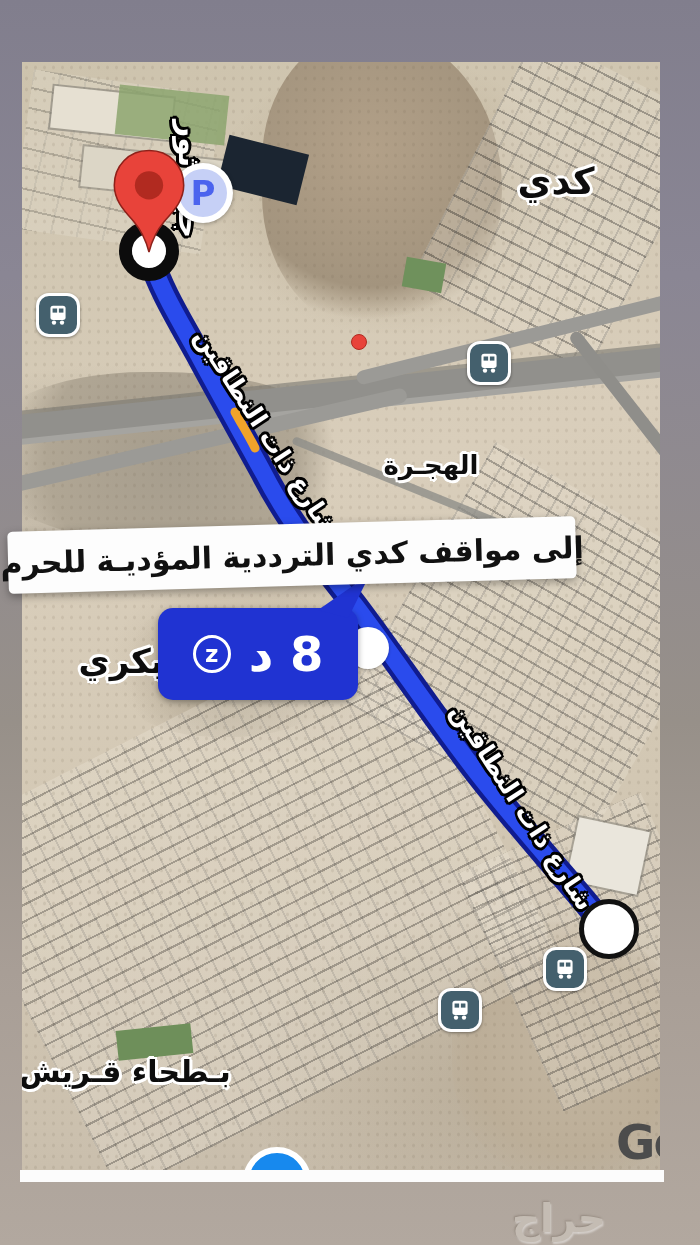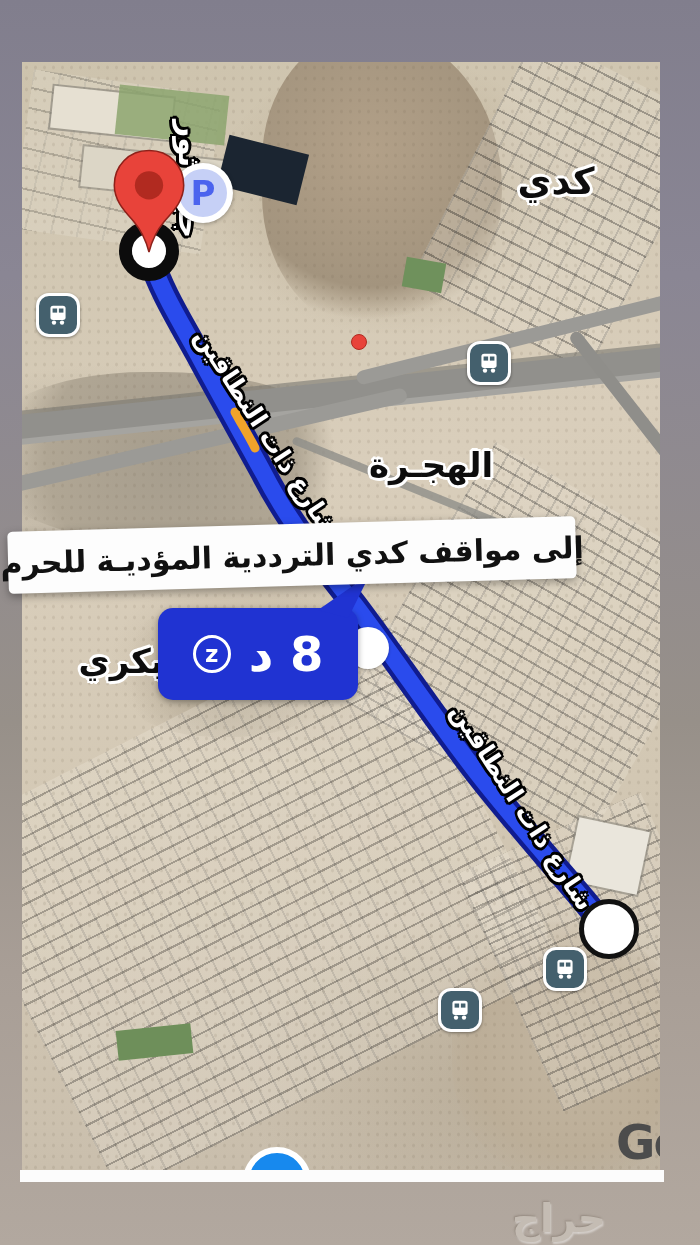--- a/index.html
+++ b/index.html
@@ -134,7 +134,7 @@
   <div id="jabal-label" class="abs halo-black">جبل ثور</div>
 
   <div class="abs district halo-white" style="left:534px;top:119px;font-size:37px;">كدي</div>
-  <div class="abs district halo-white" style="left:409px;top:403px;font-size:34px;">الهجـرة</div>
+  <div class="abs district halo-white" style="left:409px;top:403px;font-size:26px;">الهجـرة</div>
   <div class="abs district halo-white" style="left:99px;top:599px;font-size:34px;">بكري</div>
 
   <div class="abs busstop" style="left:14px;top:231px;">

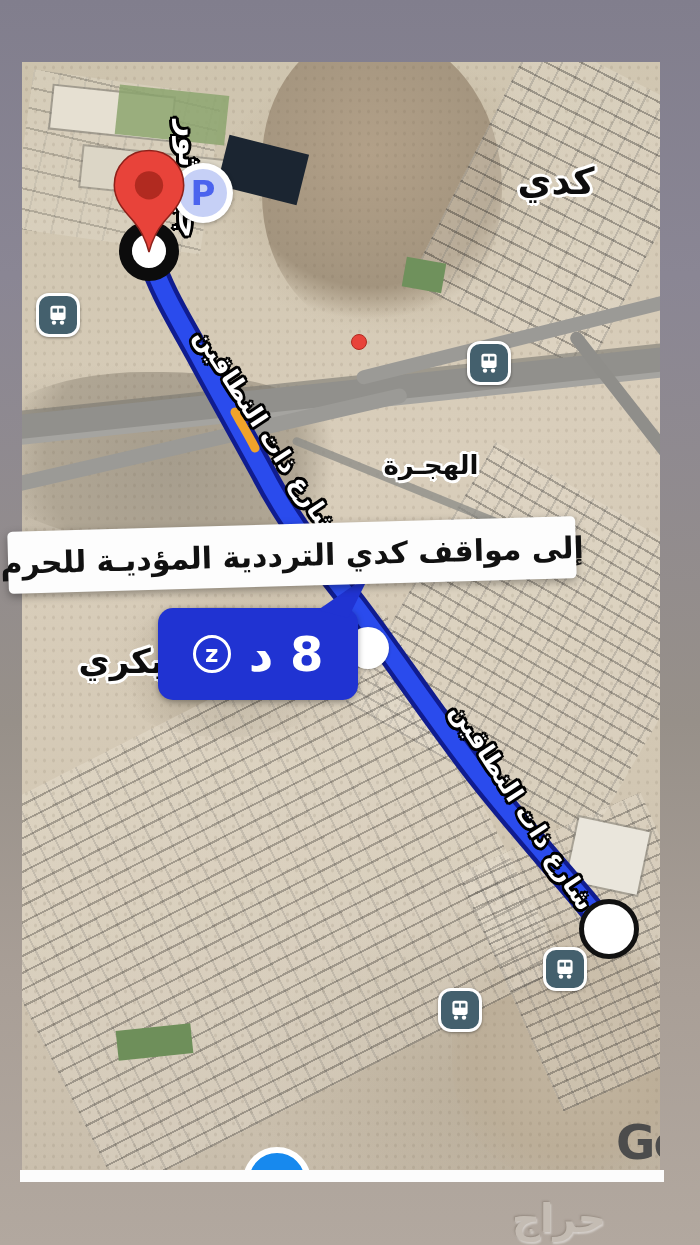--- a/index.html
+++ b/index.html
@@ -136,6 +136,7 @@
   <div class="abs district halo-white" style="left:534px;top:119px;font-size:37px;">كدي</div>
   <div class="abs district halo-white" style="left:409px;top:403px;font-size:26px;">الهجـرة</div>
   <div class="abs district halo-white" style="left:99px;top:599px;font-size:34px;">بكري</div>
+  <div class="abs district halo-white" style="left:103px;top:1009px;font-size:30px;">بـطحاء قـريش</div>
 
   <div class="abs busstop" style="left:14px;top:231px;">
     <svg width="26" height="26" viewBox="0 0 24 24">

